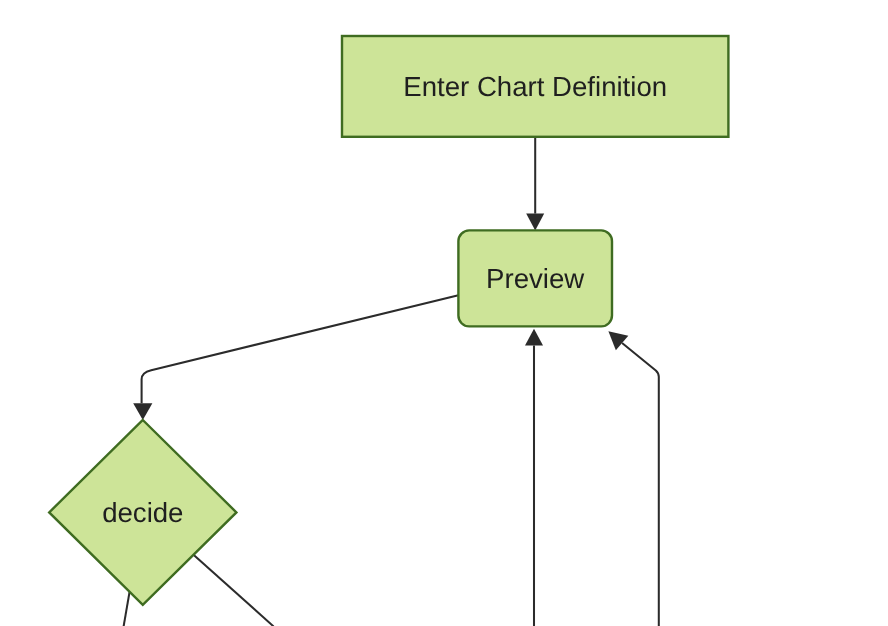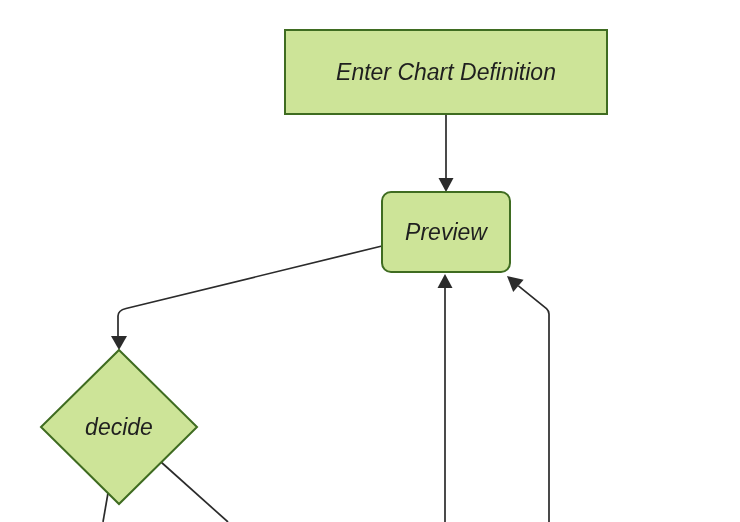--- a/index.html
+++ b/index.html
@@ -25,7 +25,6 @@
     width: 740px;
     height: 522px;
     background: var(--background);
-    font-style: italic;
   }
   .edge {
     stroke: var(--edge-color);

